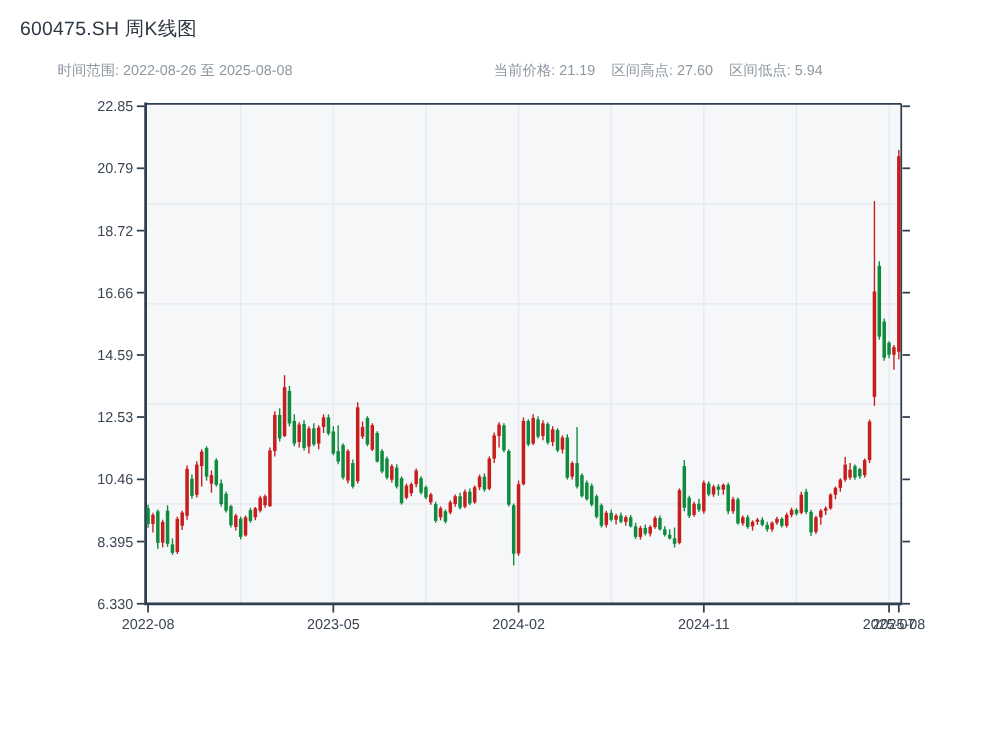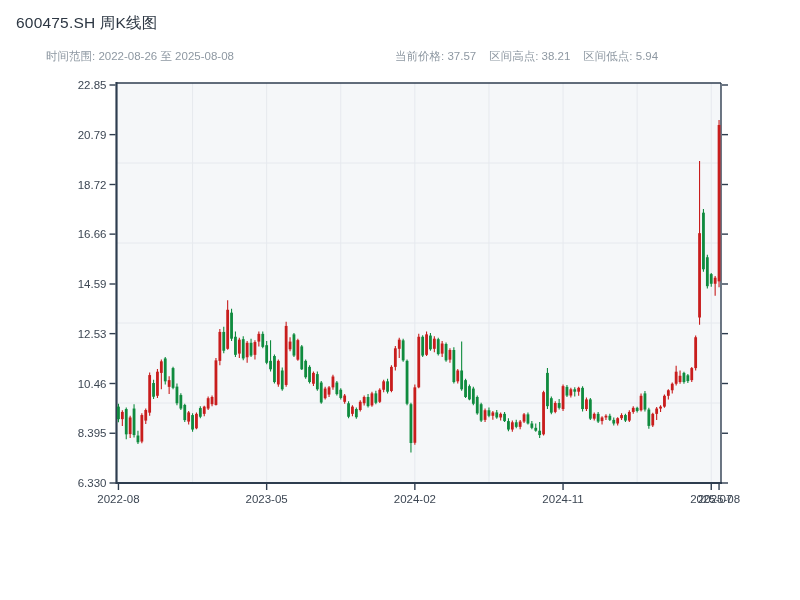--- a/index.html
+++ b/index.html
@@ -21,7 +21,7 @@
   <div class="meta-row">
     <div class="meta-left">时间范围: 2022-08-26 至 2025-08-08</div>
     <div class="meta-right">
-      <span>当前价格: 37.57</span>
+      <span>当前价格: 21.19</span>
       <span>区间高点: 38.21</span>
       <span>区间低点: 5.94</span>
     </div>

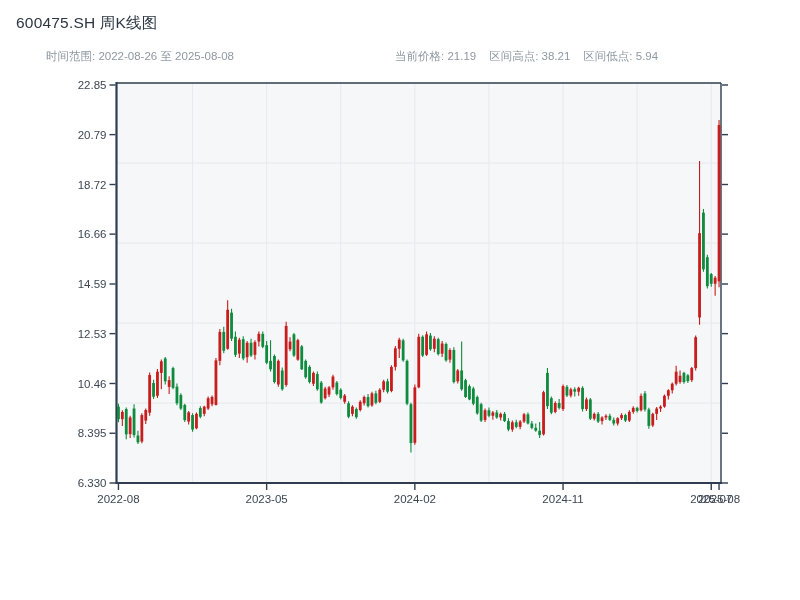--- a/index.html
+++ b/index.html
@@ -22,7 +22,7 @@
     <div class="meta-left">时间范围: 2022-08-26 至 2025-08-08</div>
     <div class="meta-right">
       <span>当前价格: 21.19</span>
-      <span>区间高点: 38.21</span>
+      <span>区间高点: 27.60</span>
       <span>区间低点: 5.94</span>
     </div>
   </div>

